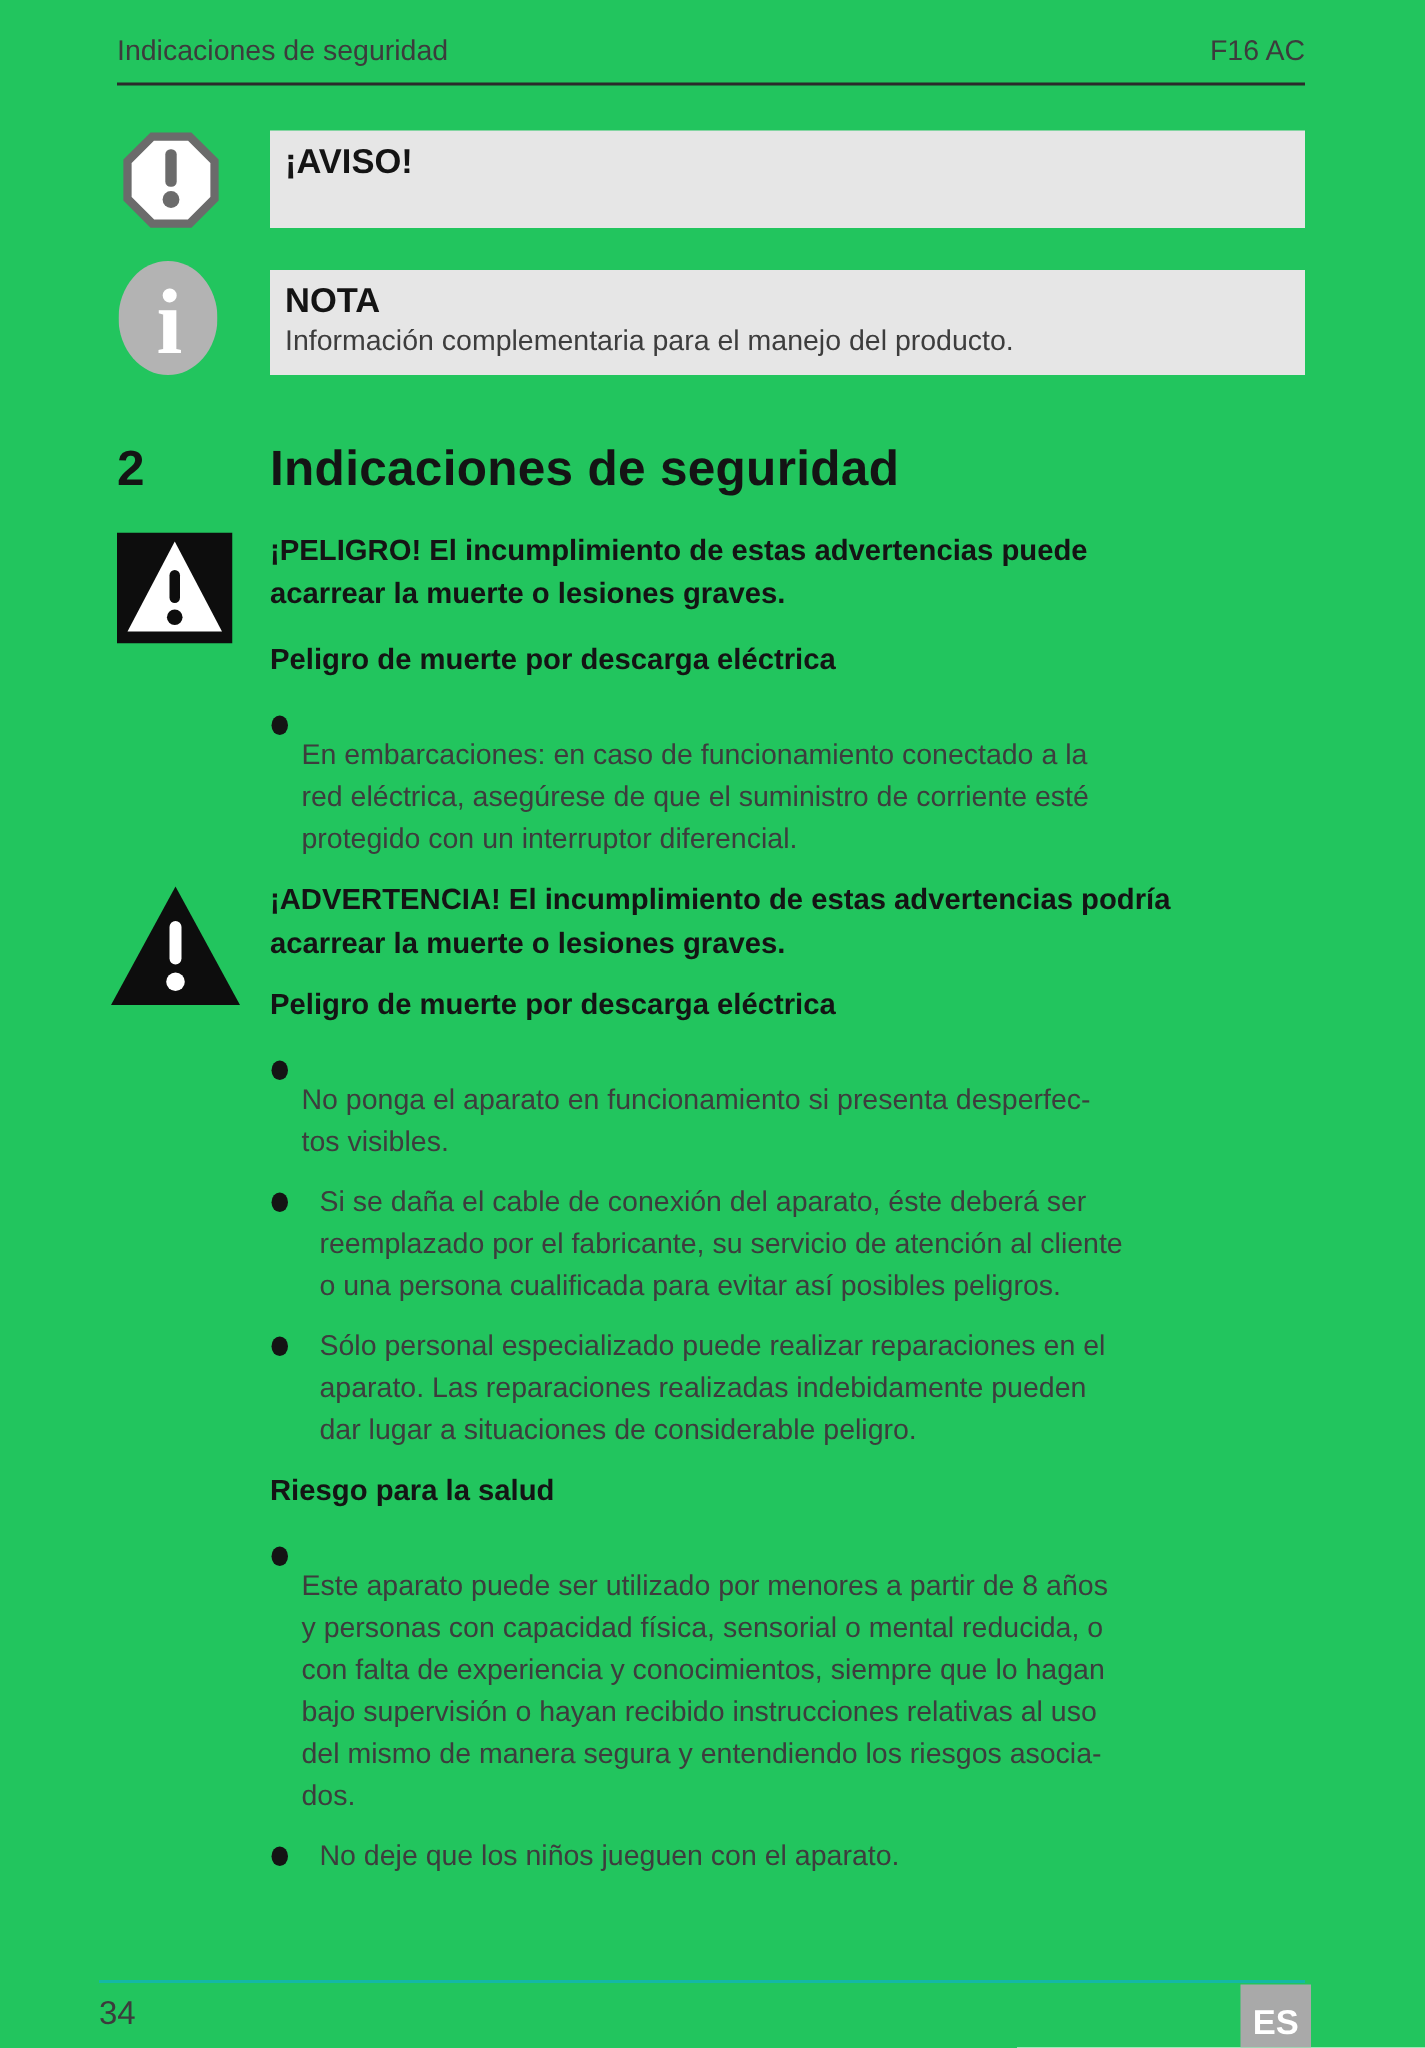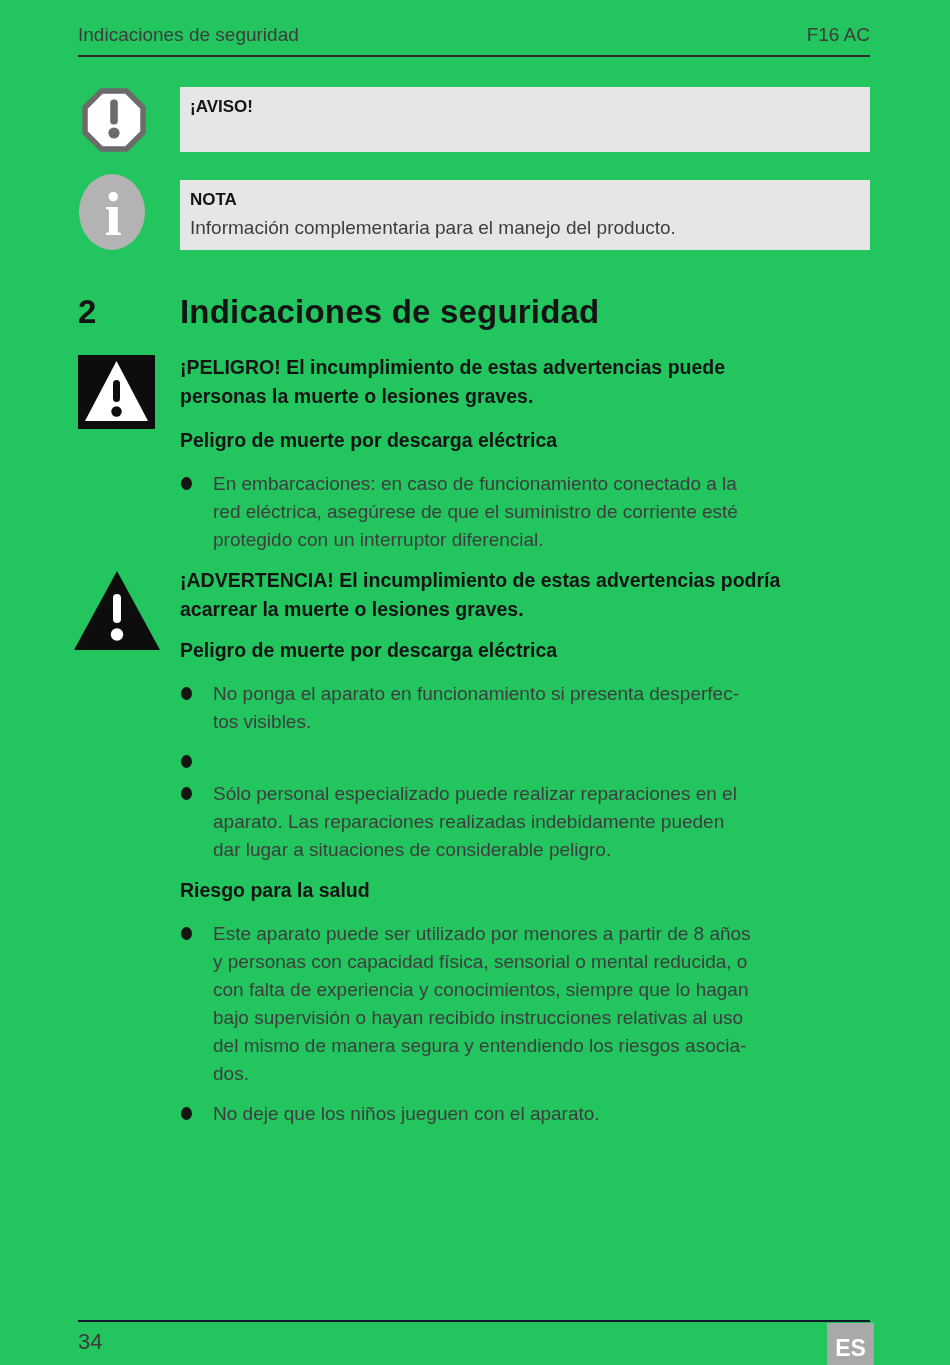--- a/index.html
+++ b/index.html
@@ -37,7 +37,7 @@
     background: #e6e6e6;
     padding: 6px 14px 8px 10px;
   }
-  .notice-title { font-size: 17px; font-weight: bold; color: #141414; line-height: 28px; }
+  .notice-title { font-size: 23px; font-weight: bold; color: #141414; line-height: 28px; }
   .notice-body  { font-size: 19px; line-height: 28px; white-space: pre-line; color: #3d3d3d; }
 
   

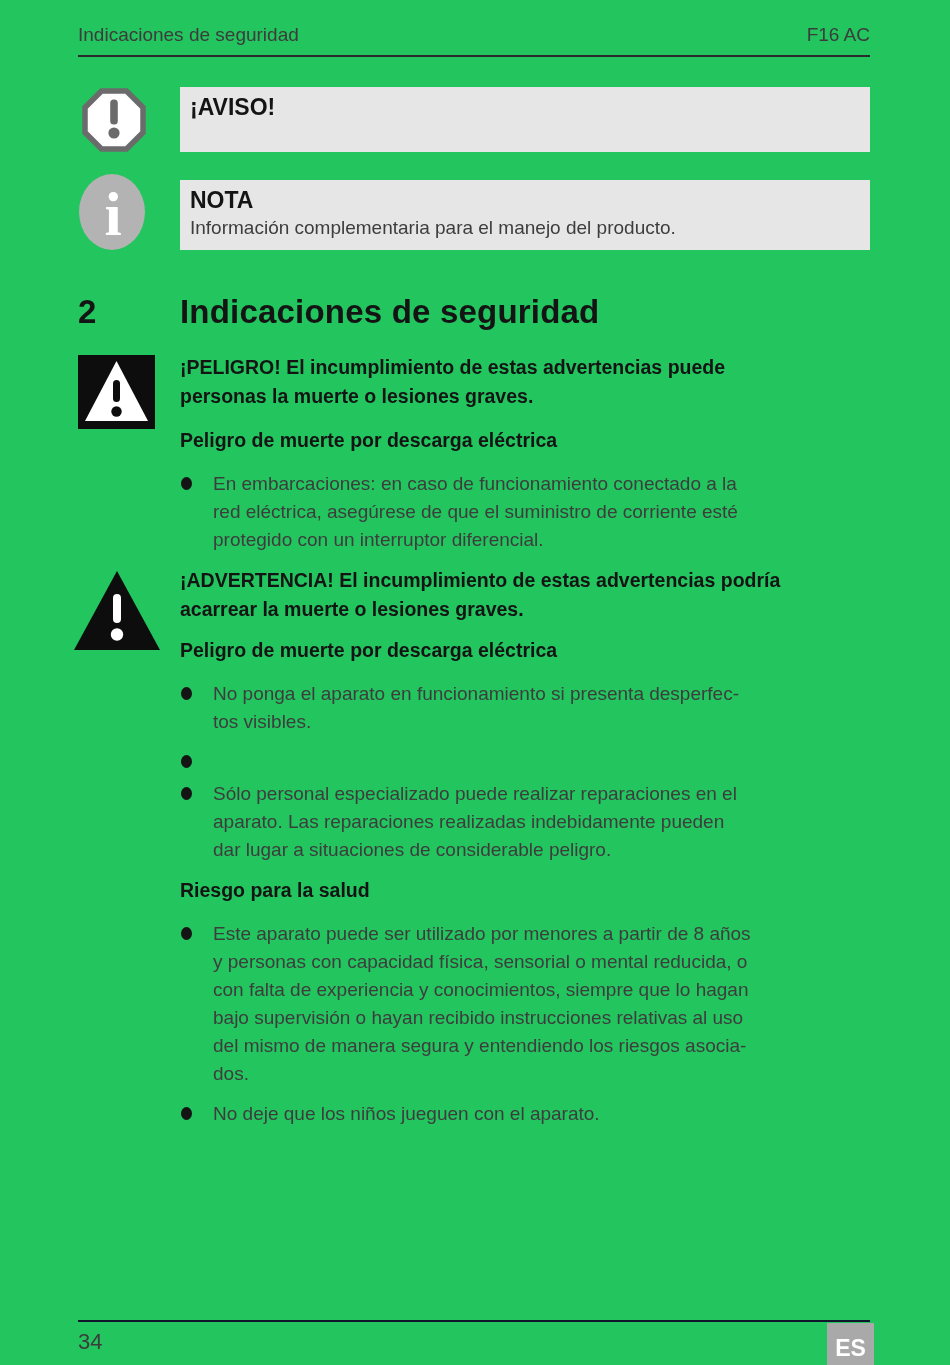--- a/index.html
+++ b/index.html
@@ -158,7 +158,7 @@
     </div>
     <div class="safety-content">
       <p class="lead">¡PELIGRO! El incumplimiento de estas advertencias puede
-personas la muerte o lesiones graves.</p>
+acarrear la muerte o lesiones graves.</p>
       <p class="subhead subhead-danger">Peligro de muerte por descarga eléctrica</p>
       <ul class="bullets">
         <li>

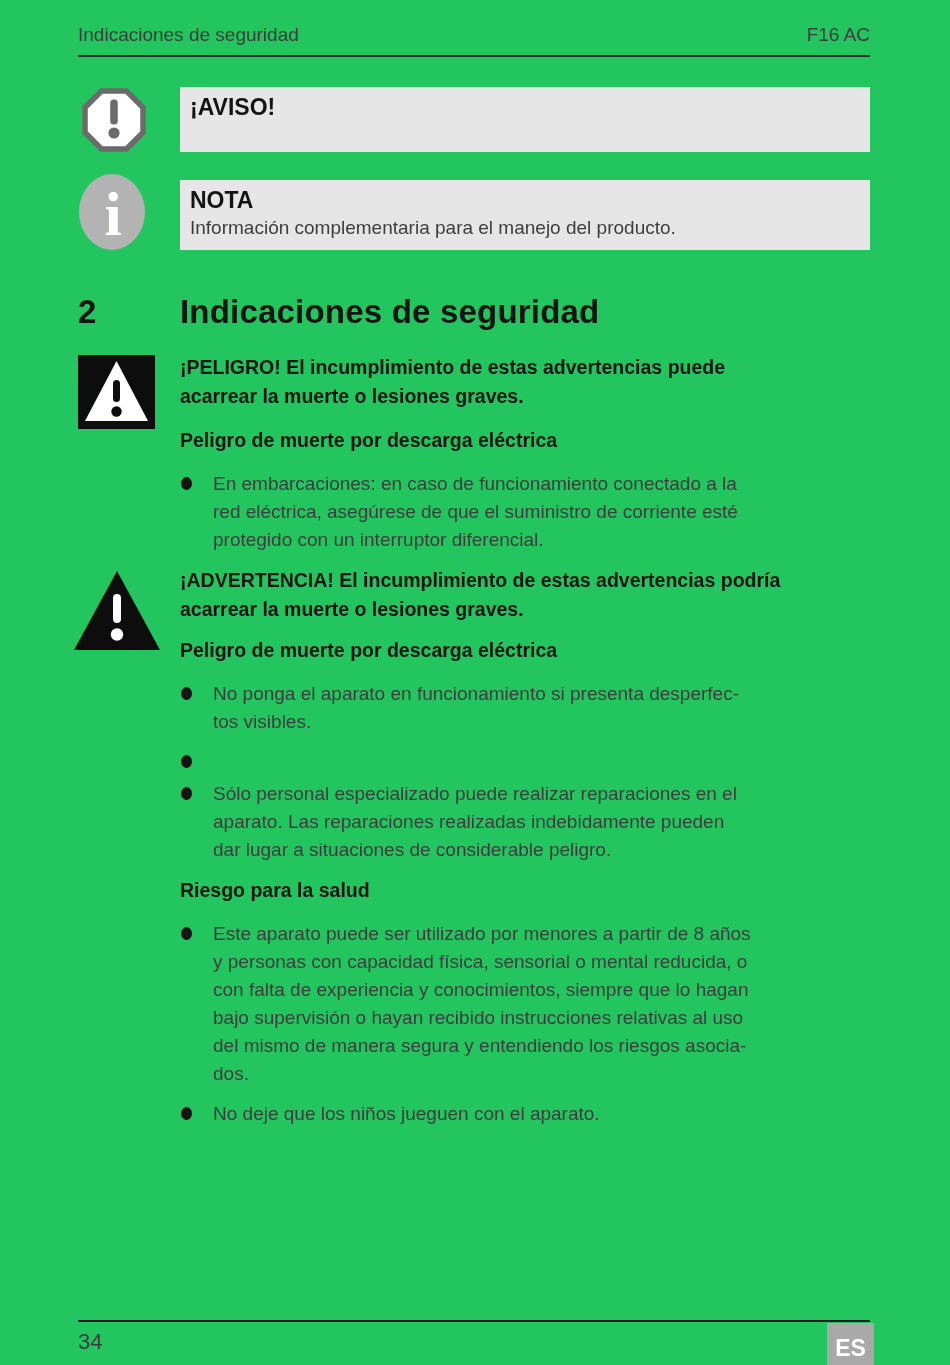--- a/index.html
+++ b/index.html
@@ -70,7 +70,7 @@
   .subhead-danger { margin-top: 15px; }
   .bullets { list-style: none; margin: 10px 0 0 0; padding: 0; }
   .bullets li { display: flex; margin-top: 12px; }
-  .bullets li:first-child { margin-top: 16px; }
+  .bullets li:first-child { margin-top: 16px; flex-direction: column; }
   .bullet-dot {
     width: 11px; height: 13px; border-radius: 50%;
     background: #141414; margin: 7px 0 0 1px; flex-shrink: 0;

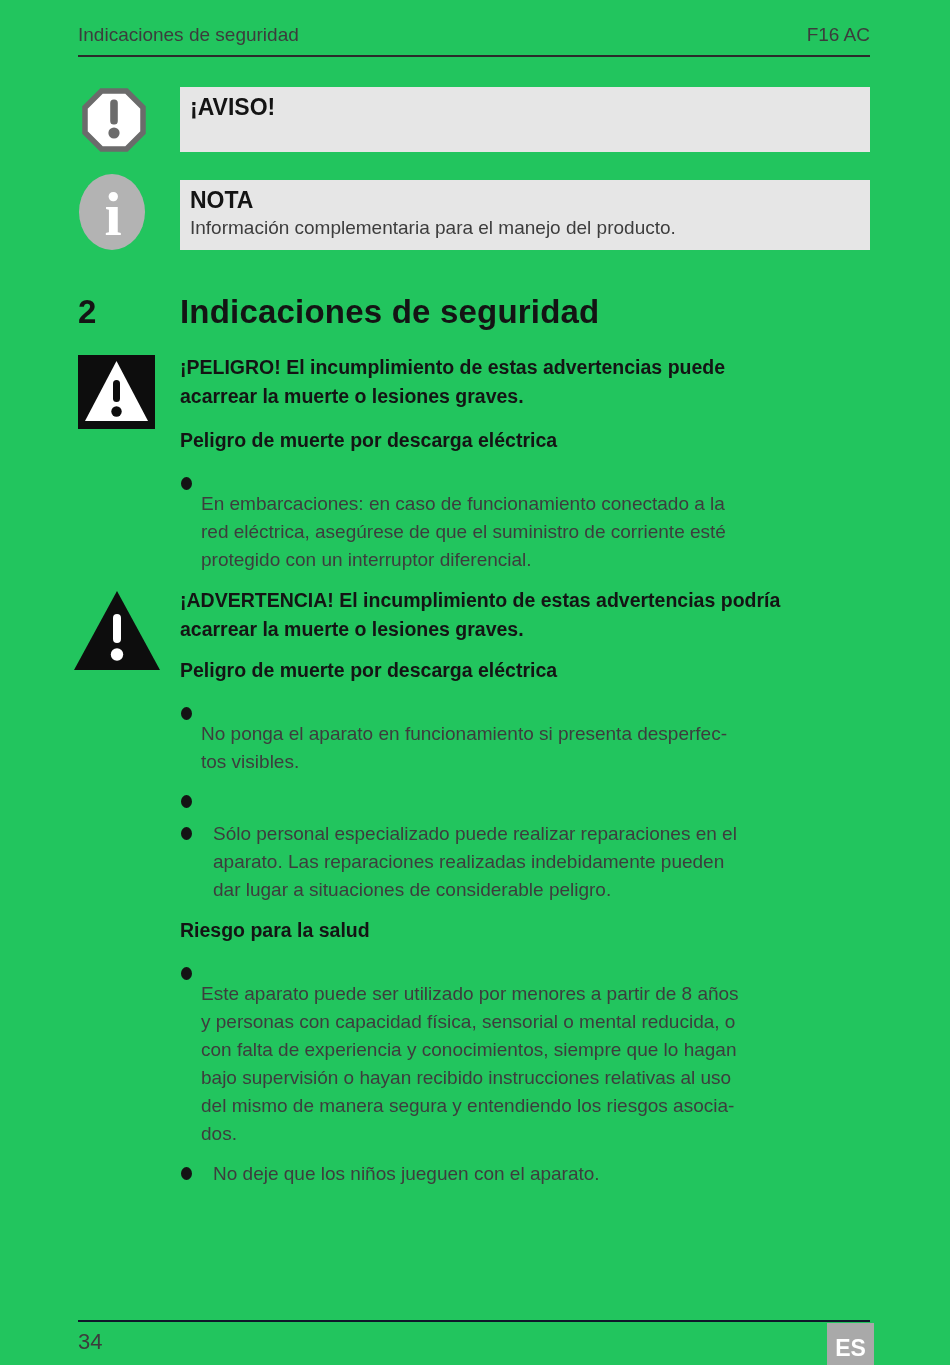--- a/index.html
+++ b/index.html
@@ -191,6 +191,9 @@
         </li>
         <li>
           <span class="bullet-dot"></span>
+          <span class="li-text">Si se daña el cable de conexión del aparato, éste deberá ser
+reemplazado por el fabricante, su servicio de atención al cliente
+o una persona cualificada para evitar así posibles peligros.</span>
         </li>
         <li>
           <span class="bullet-dot"></span>

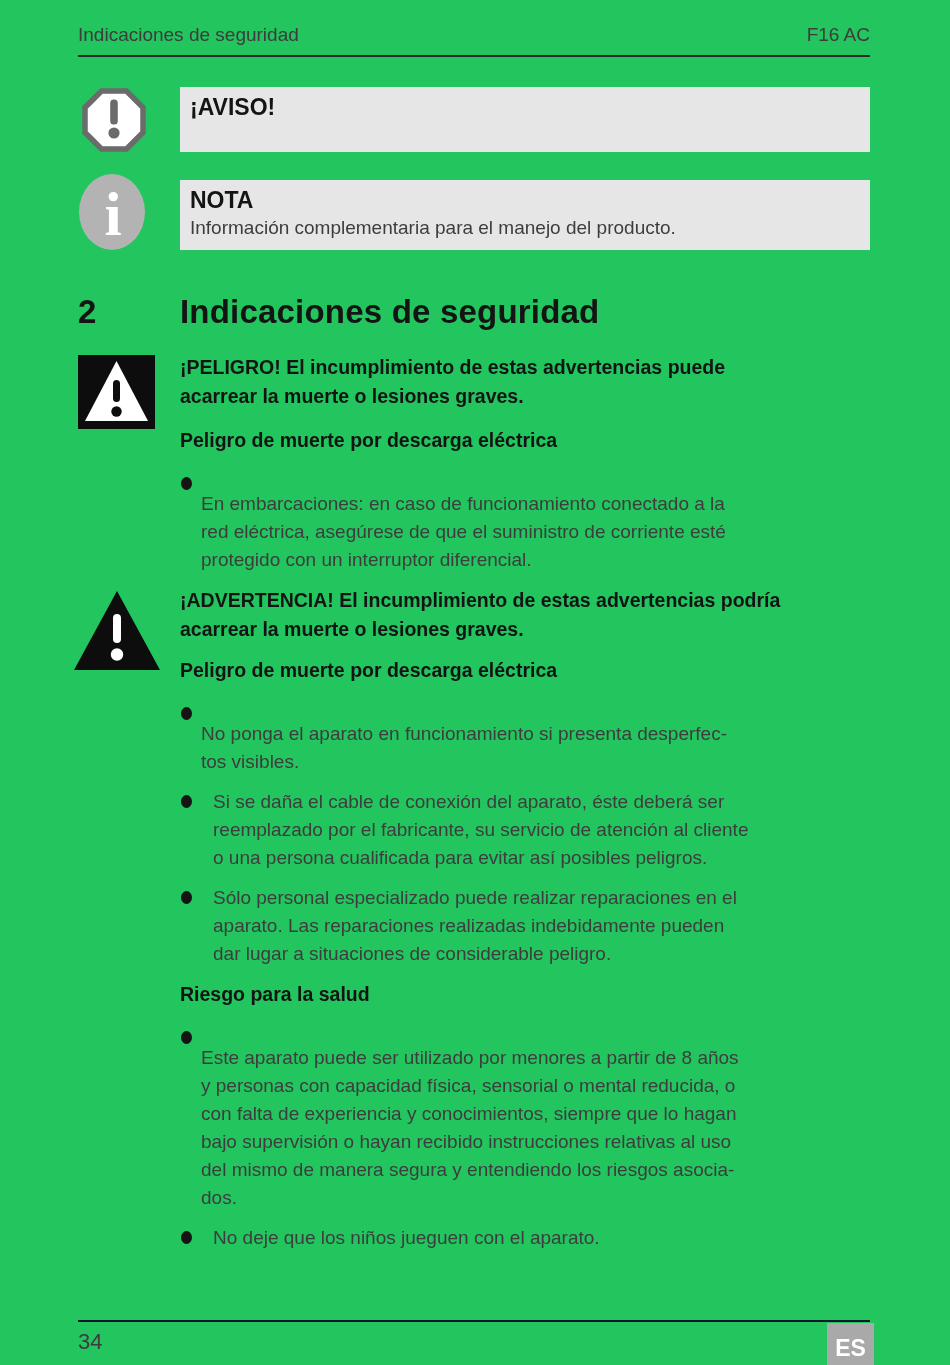--- a/index.html
+++ b/index.html
@@ -83,9 +83,9 @@
   
   .page-footer {
     position: absolute;
-    left: 78px; right: 80px; bottom: 0;
+    left: 66px; right: 80px; bottom: 0;
     height: 43px;
-    border-top: 2px solid #0f172a;
+    border-top: 2px solid #14b8a6;
   }
   .page-num {
     position: absolute; left: 0; top: 7px;

